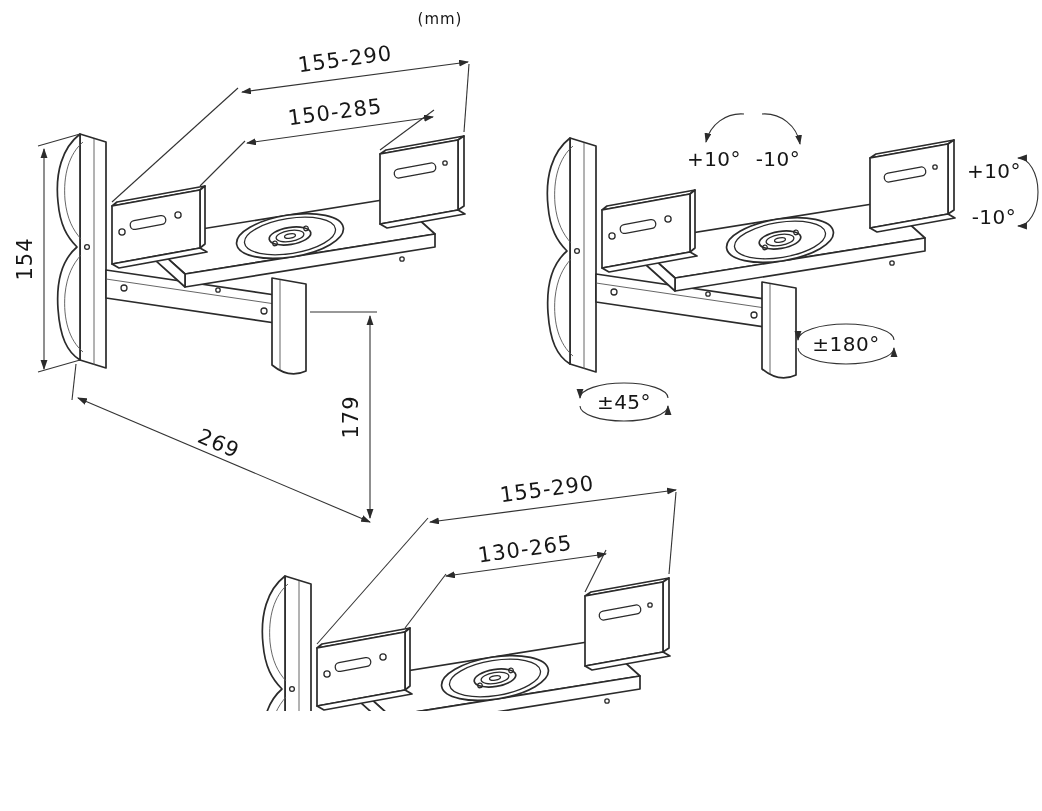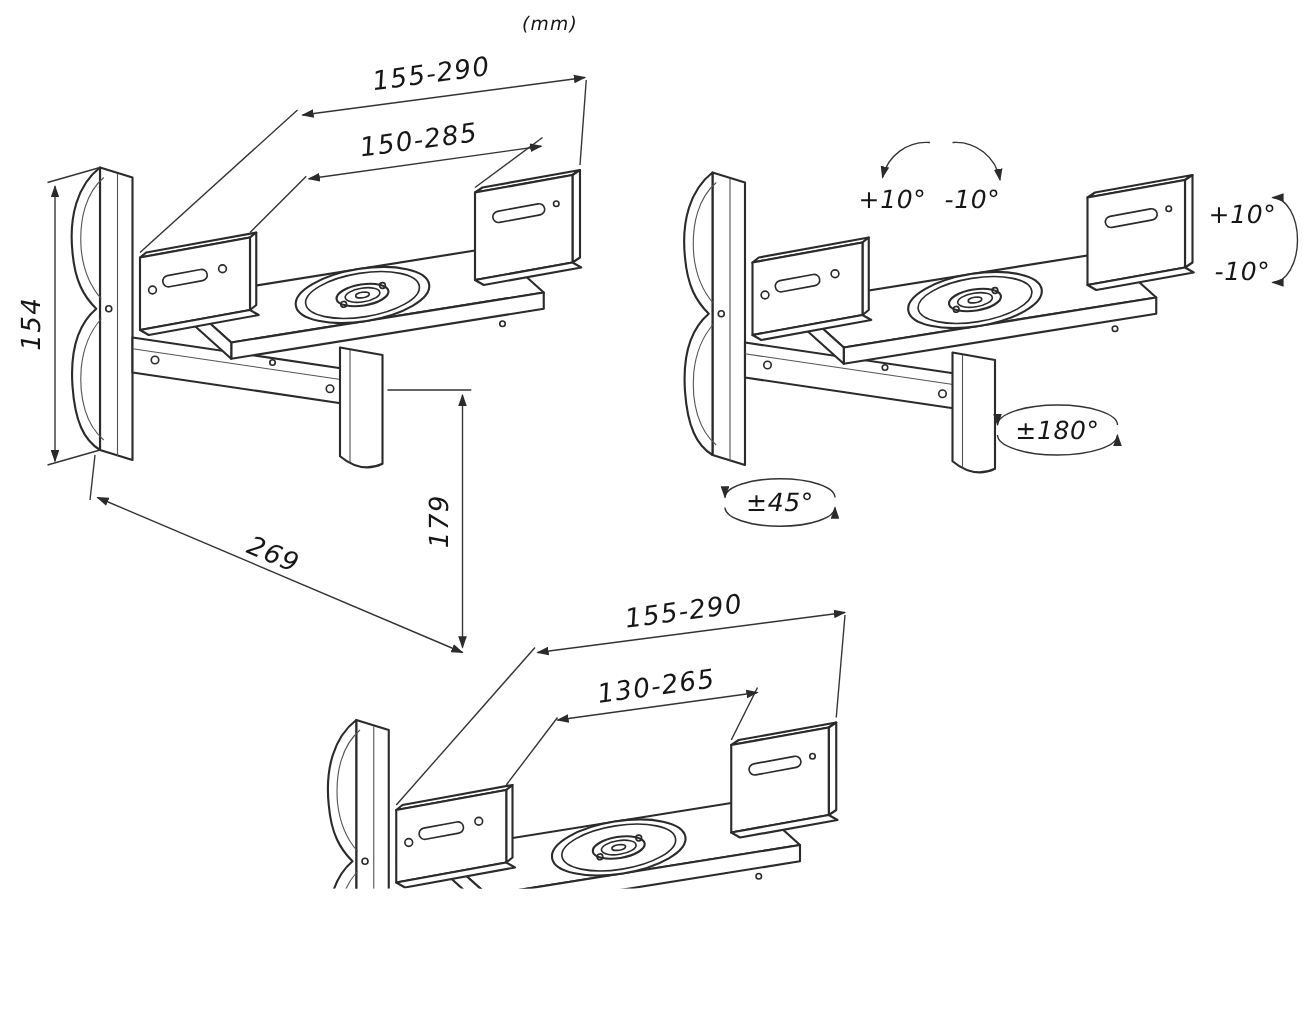--- a/index.html
+++ b/index.html
@@ -3,7 +3,7 @@
 <meta charset="utf-8">
 <style>
   html,body{margin:0;padding:0;background:#fff;}
-  .canvas{position:relative;width:1042px;height:711px;background:#fff;overflow:hidden;font-style:italic;}
+  .canvas{position:relative;width:1042px;height:711px;background:#fff;overflow:hidden;}
   svg{display:block;}
   svg text{font-family:"DejaVu Sans",sans-serif;fill:#161616;}
   .ol{fill:#fff;stroke:#2b2b2b;stroke-width:1.7;stroke-linejoin:round;}

